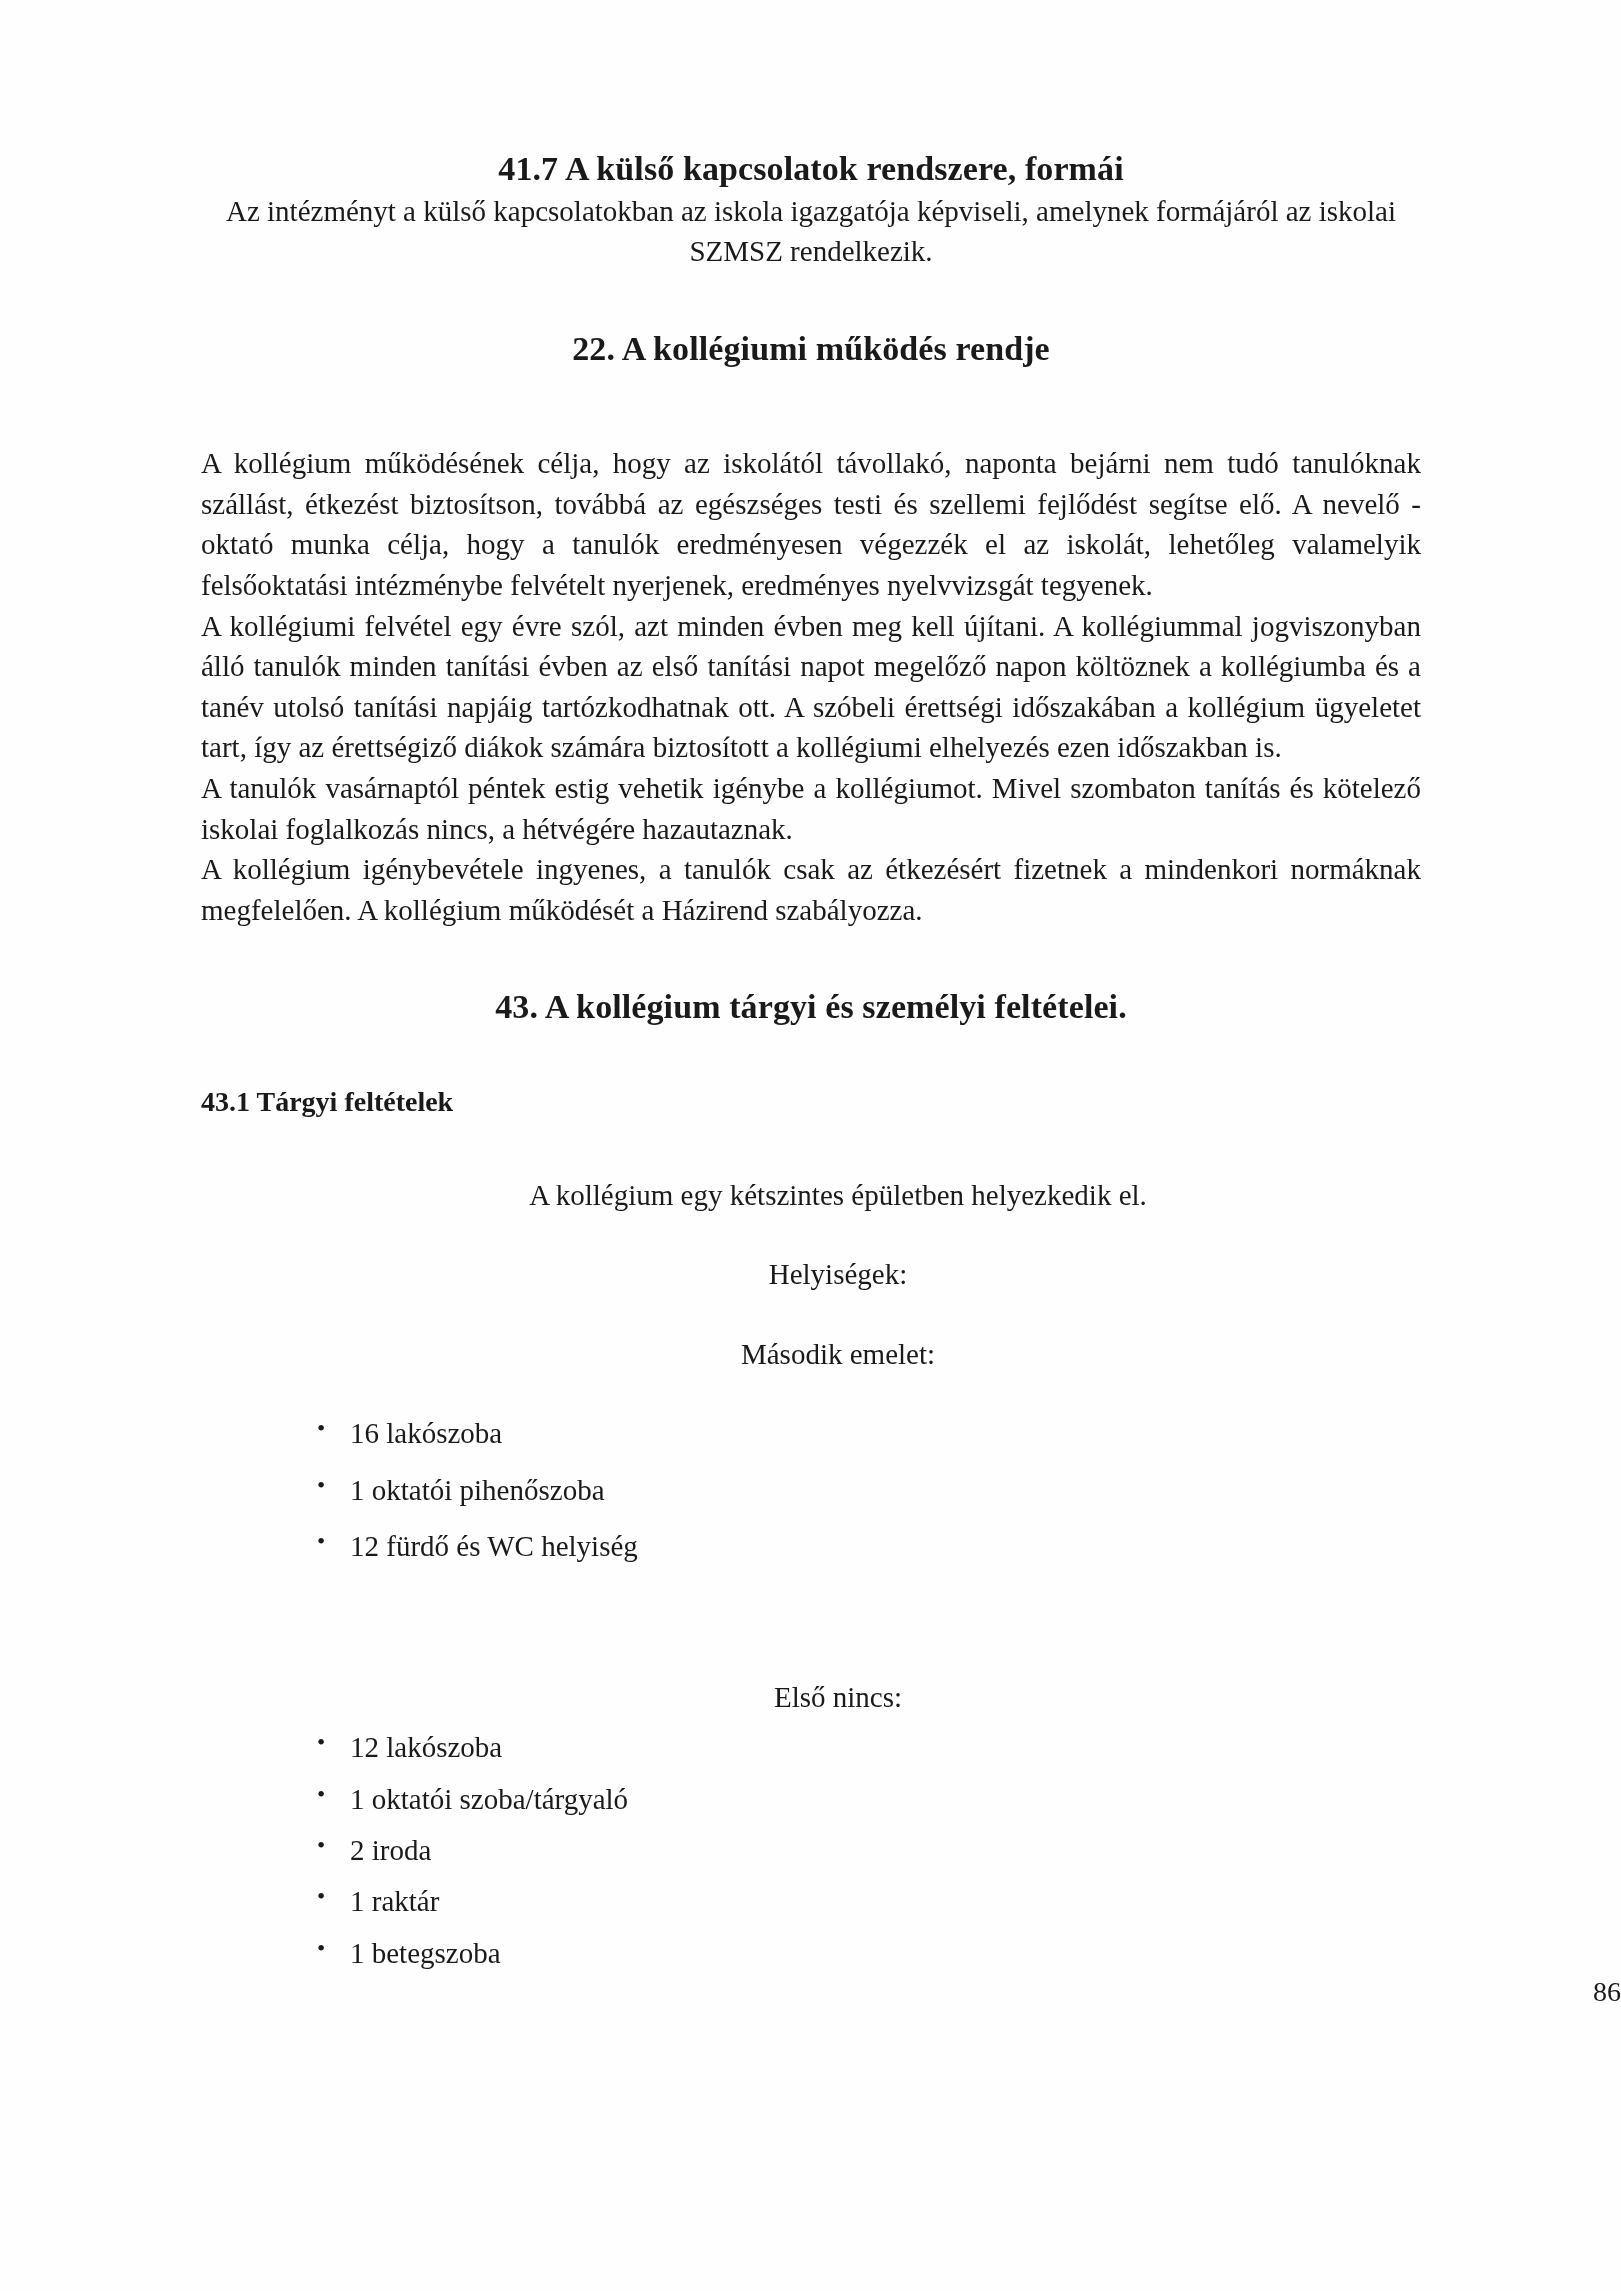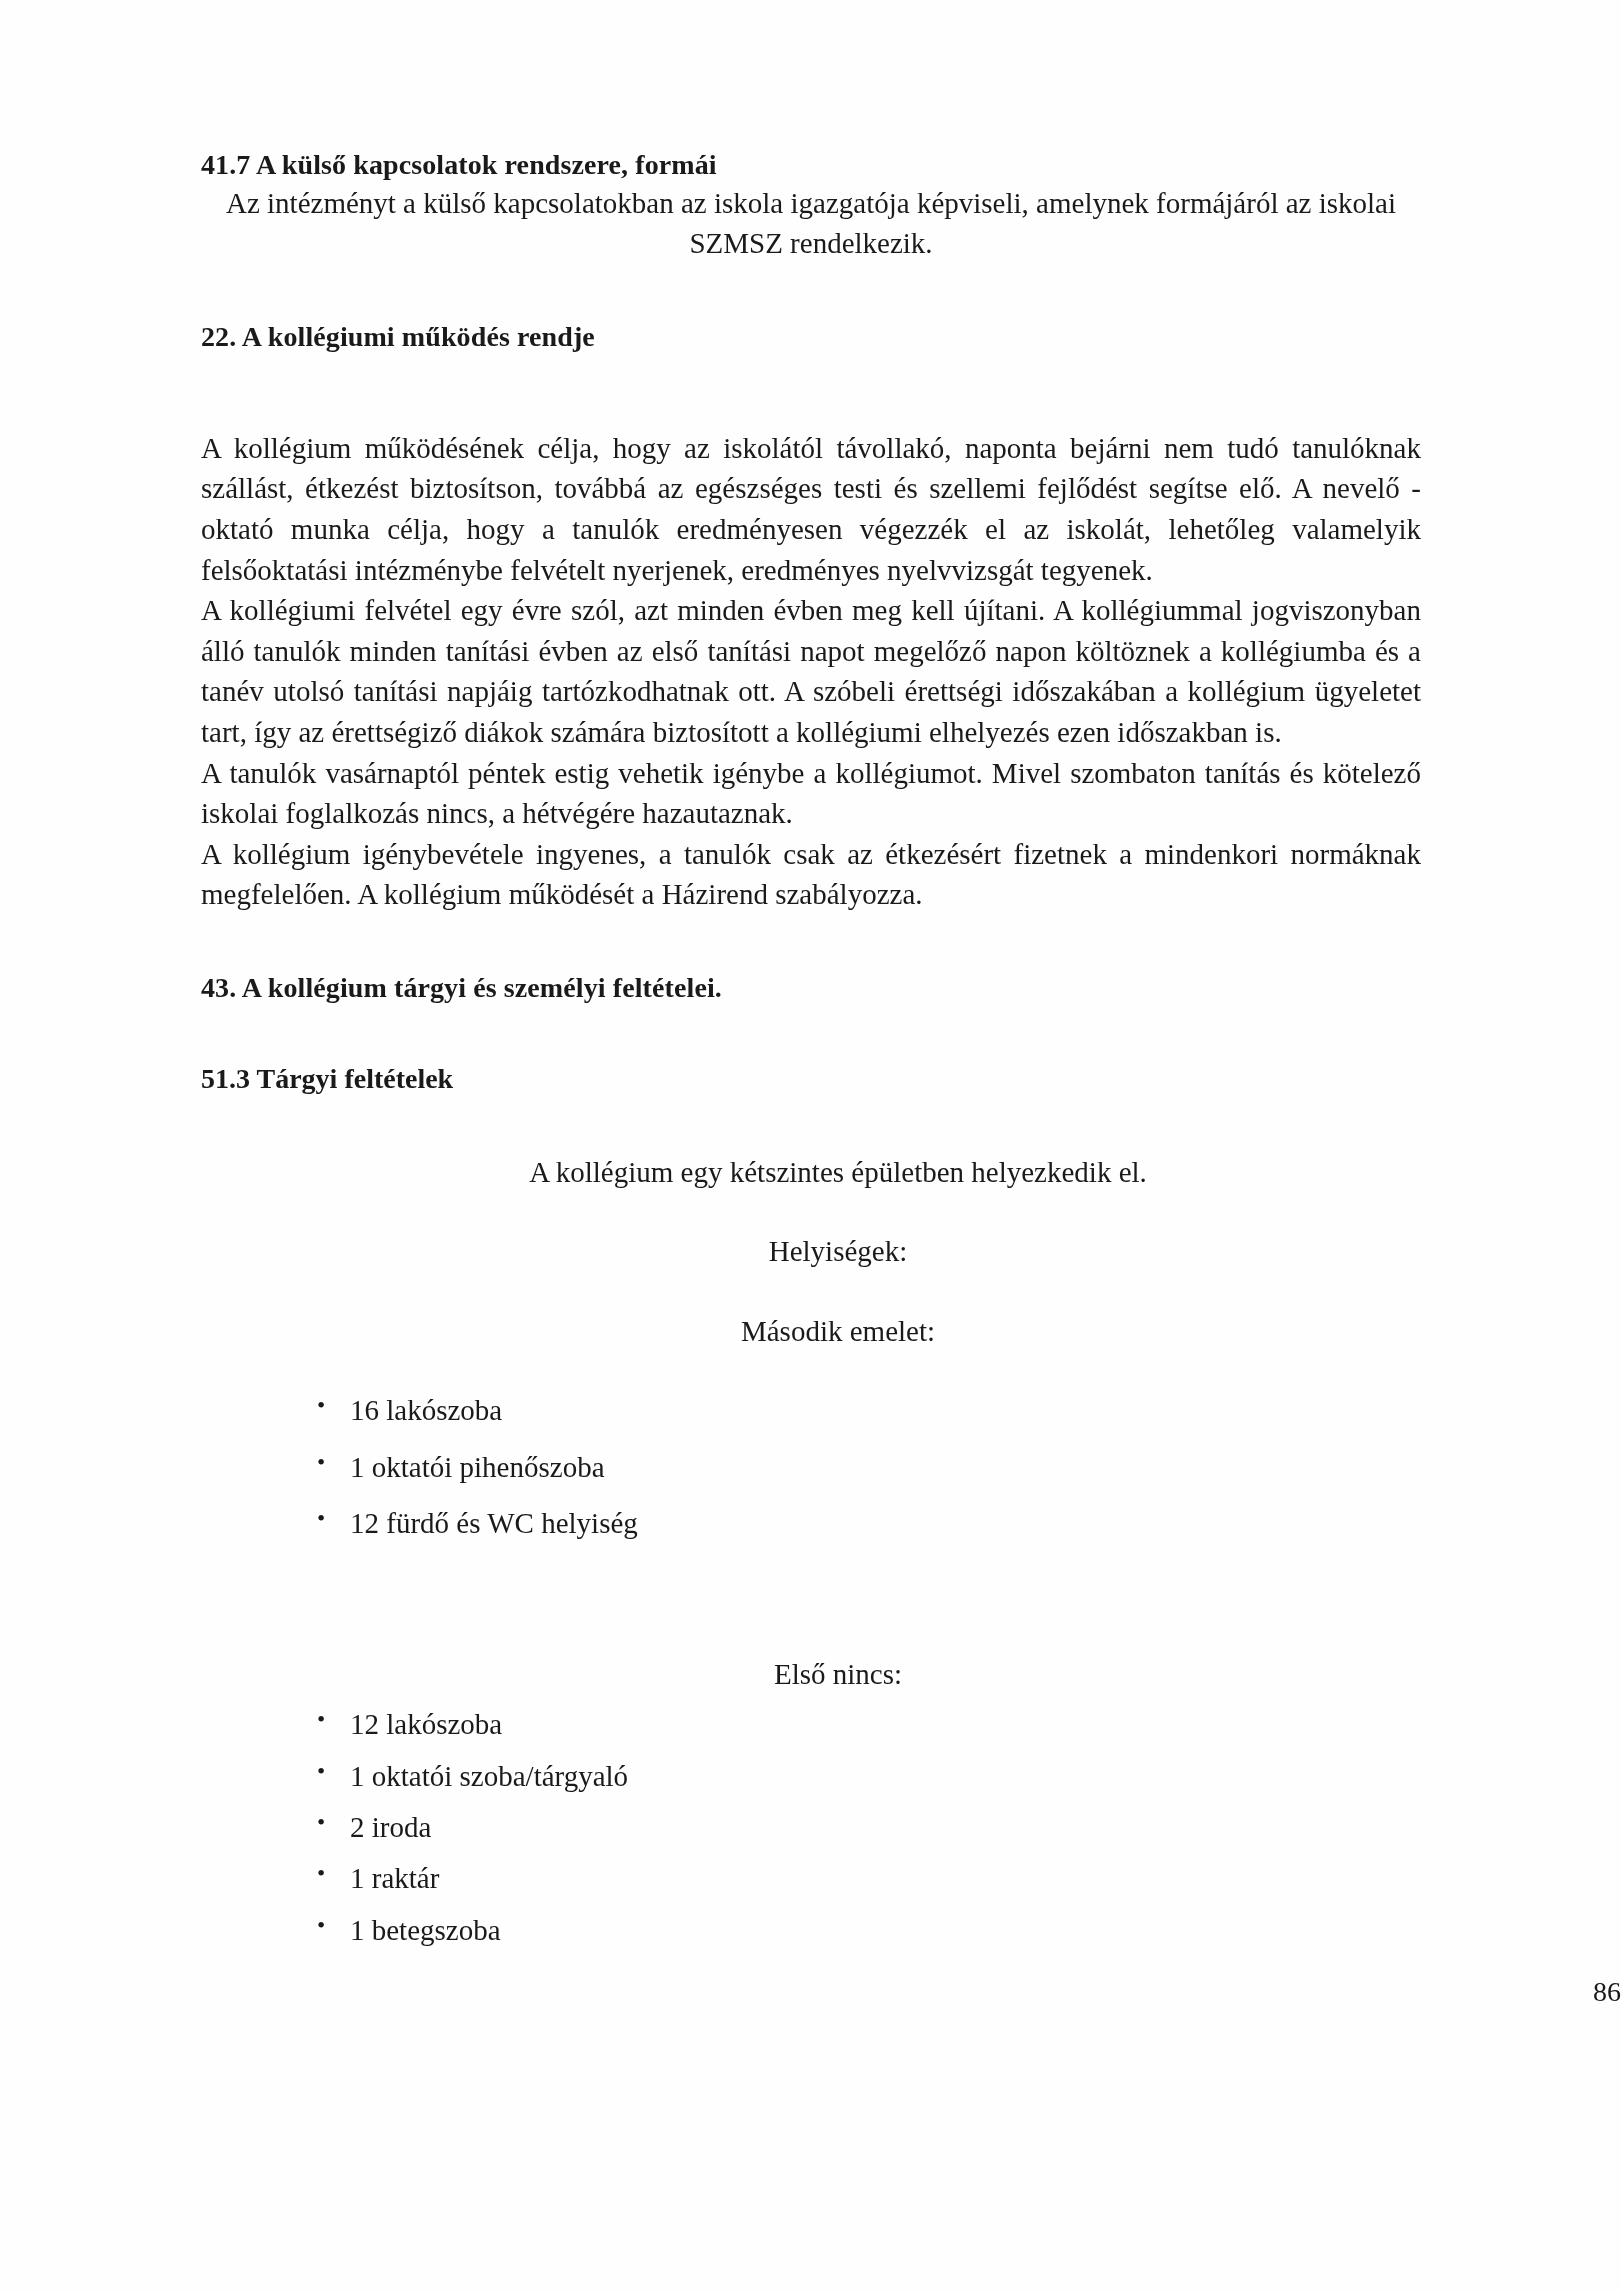--- a/index.html
+++ b/index.html
@@ -30,11 +30,12 @@
   }
 
   h2.section-heading {
-    font-size: 28px;
+    font-size: 34px;
     font-weight: bold;
     margin: 0;
     line-height: 1.28;
     letter-spacing: 0.1px;
+    text-align: center;
   }
   h3.sub-heading {
     font-size: 28px;

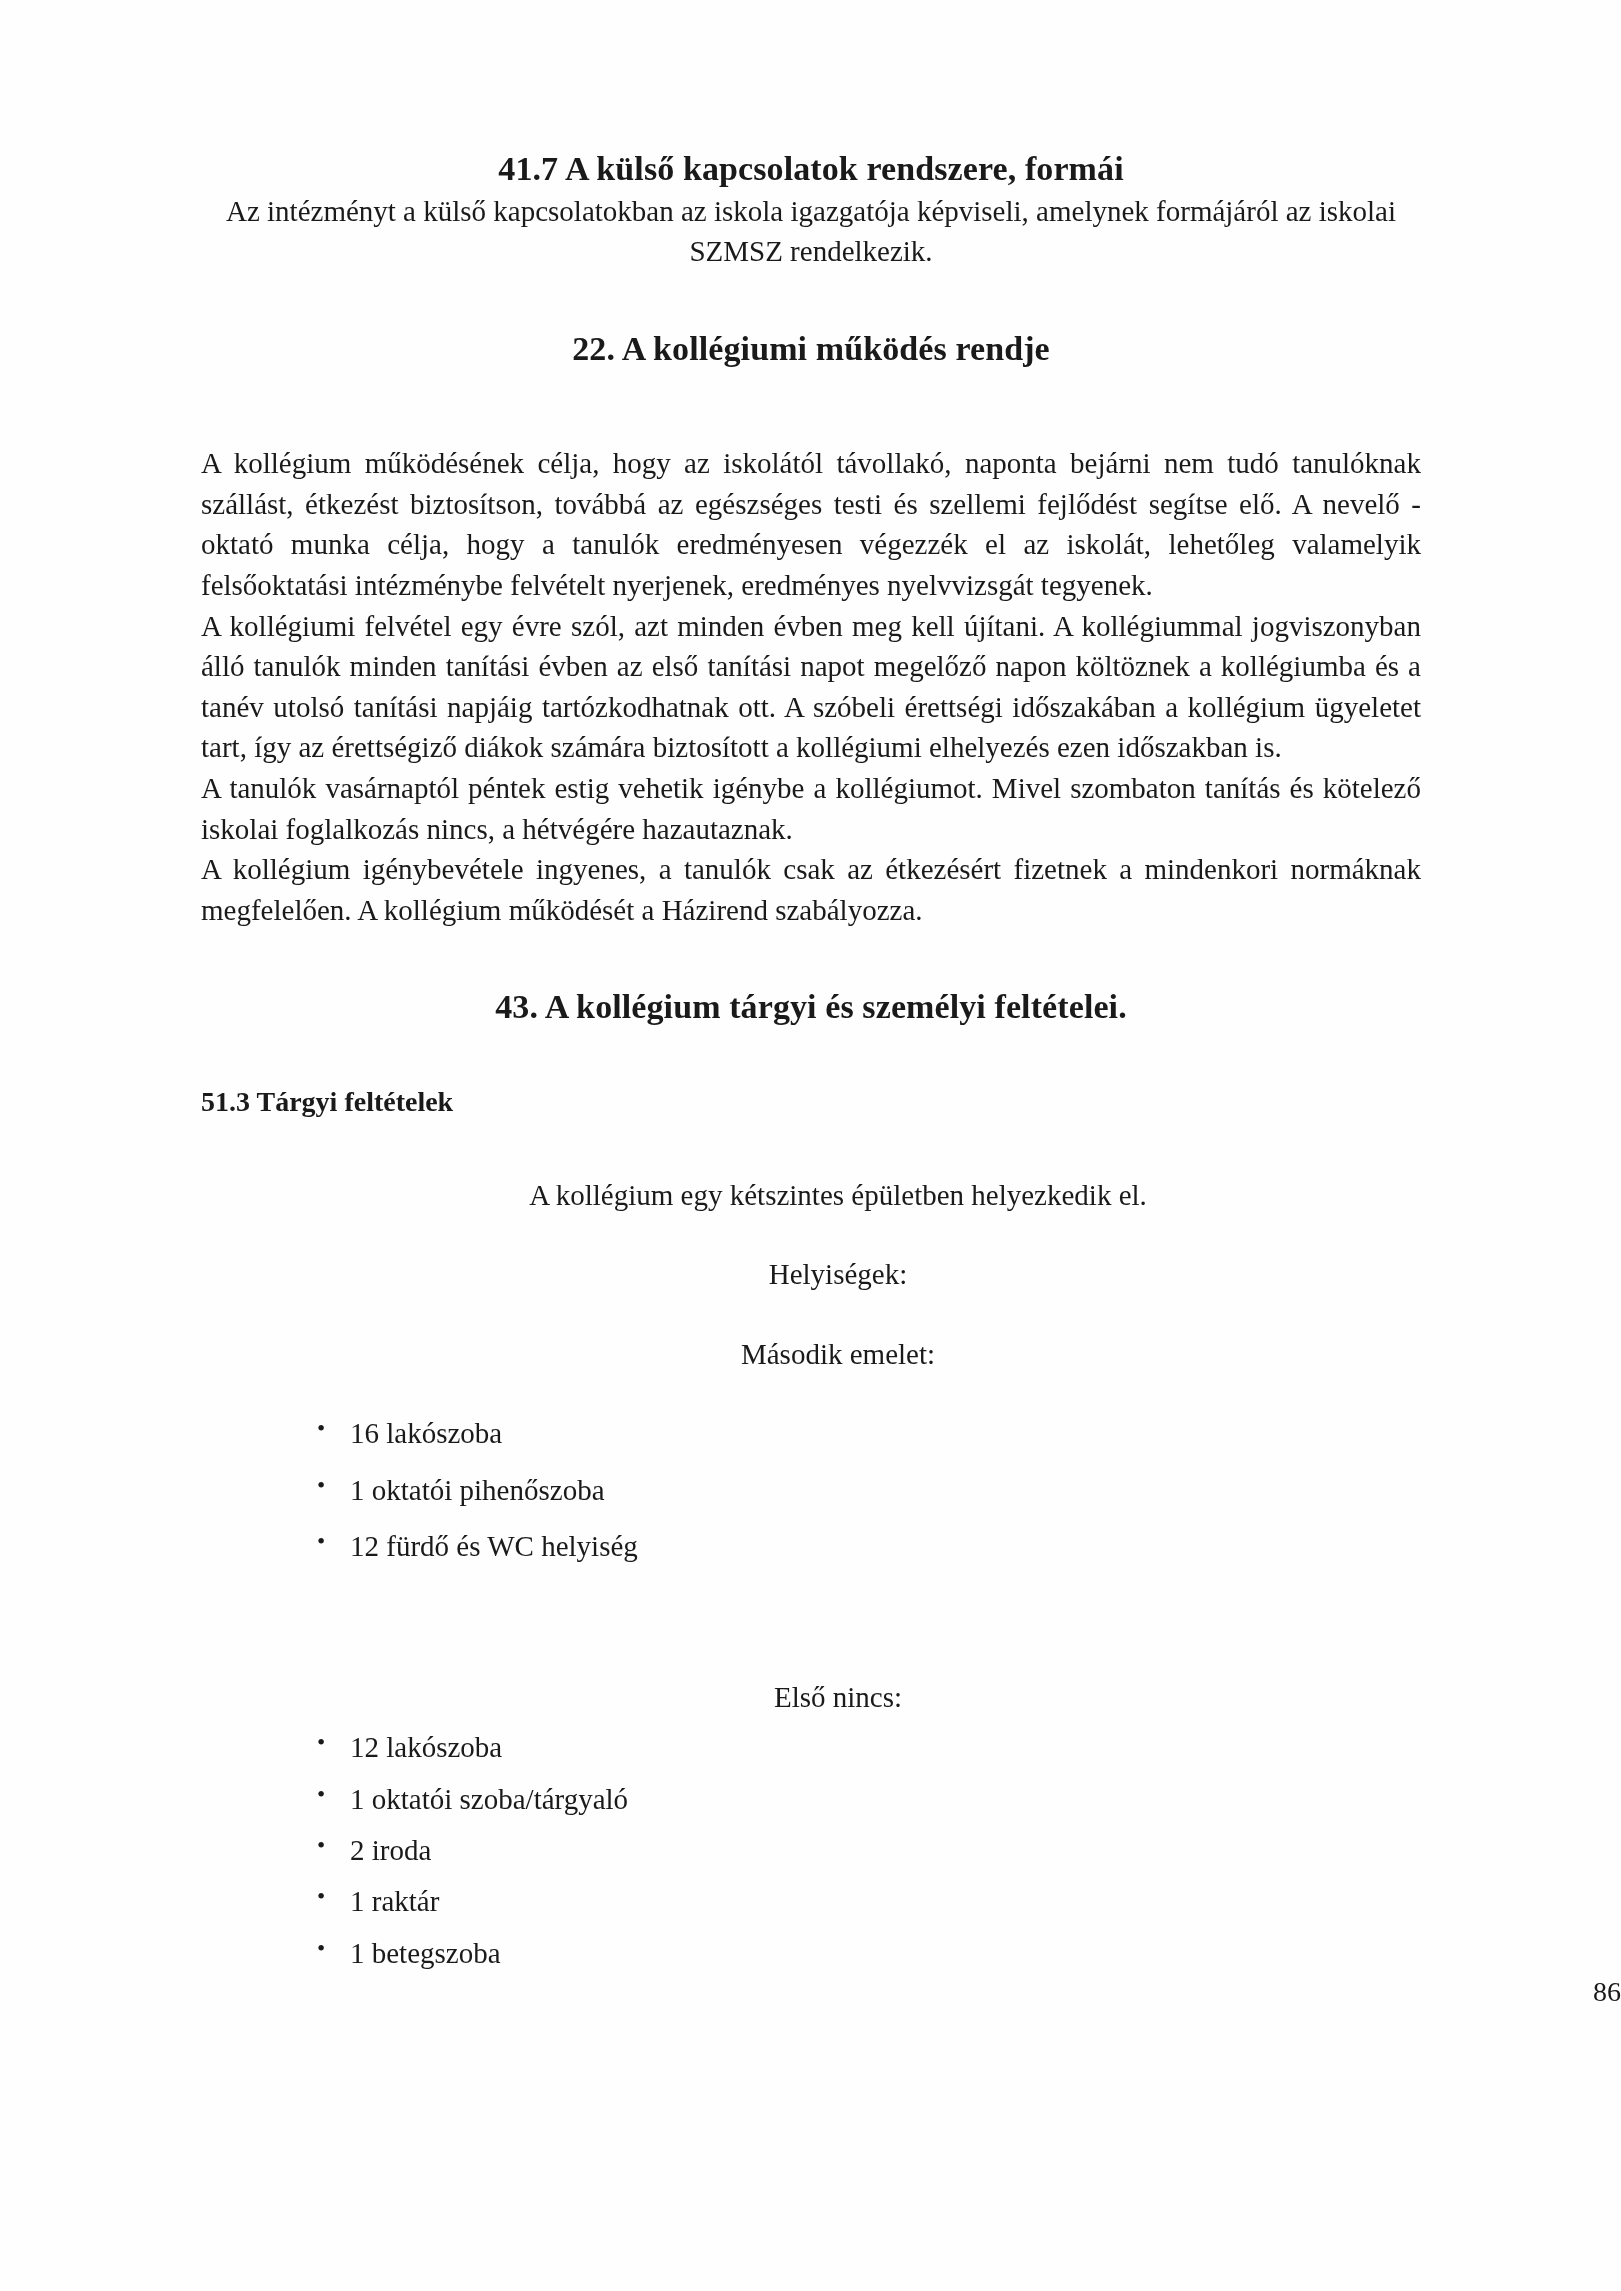--- a/index.html
+++ b/index.html
@@ -123,7 +123,7 @@
 
     <div class="gap-l"></div>
 
-    <h3 class="sub-heading">51.3 Tárgyi feltételek</h3>
+    <h3 class="sub-heading">43.1 Tárgyi feltételek</h3>
 
     <div class="gap-l"></div>
 

